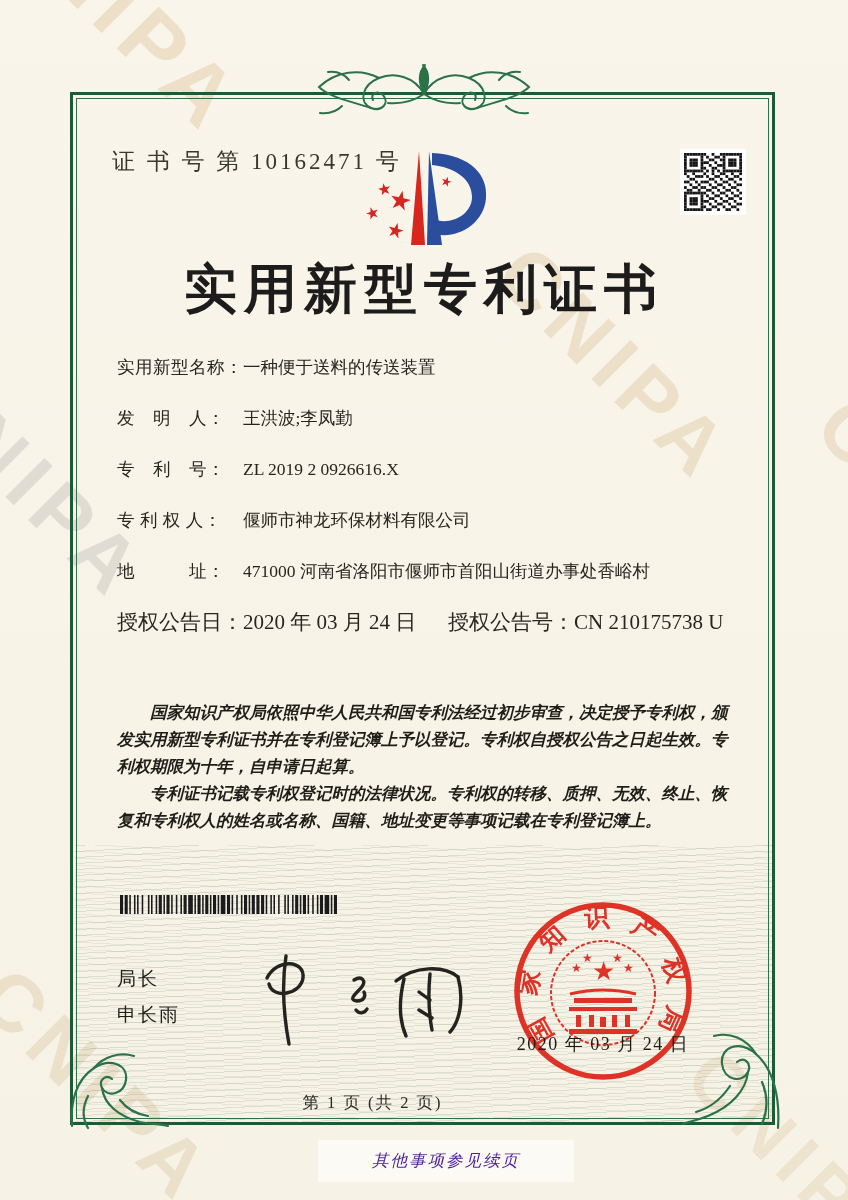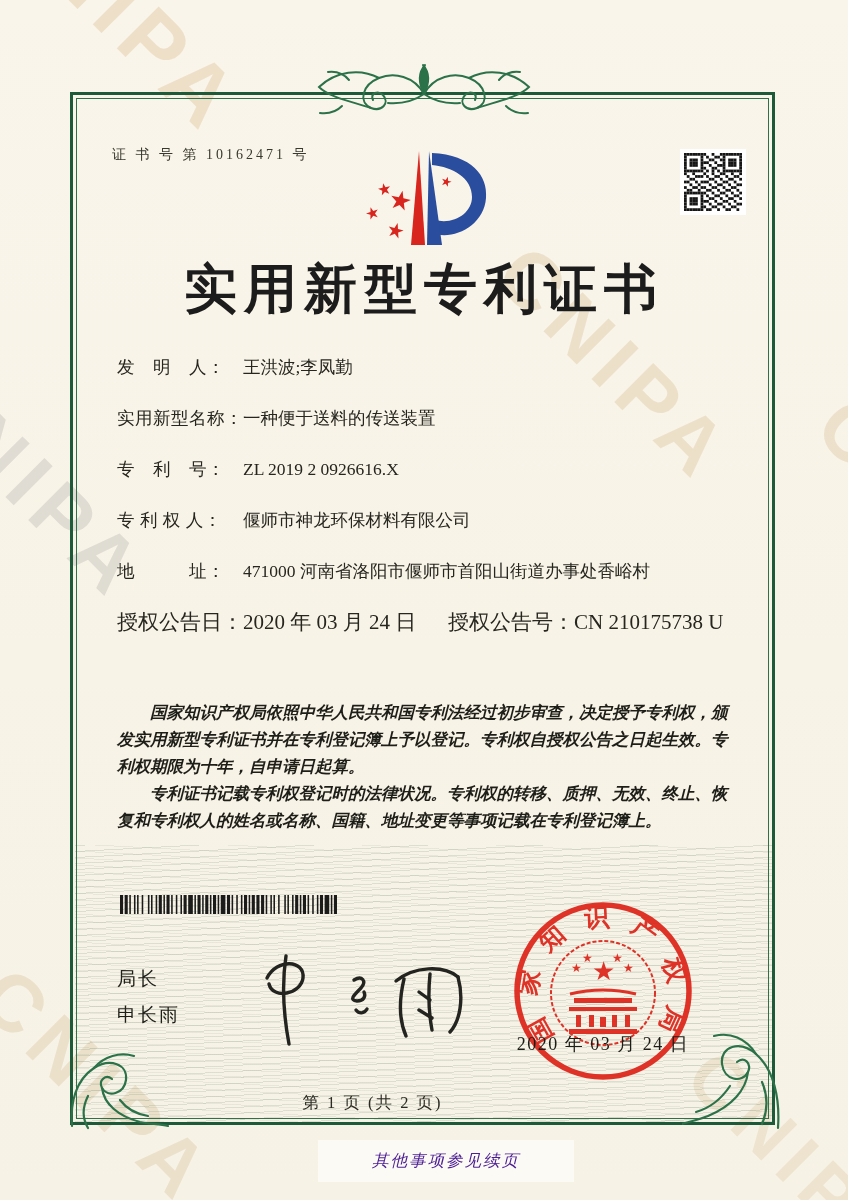--- a/index.html
+++ b/index.html
@@ -43,7 +43,7 @@
   
   .cert-no{
     left:112px;top:146px;
-    font-size:14px;letter-spacing:3px;color:#38382f;
+    font-size:23px;letter-spacing:3px;color:#38382f;
   }
   .qr-box{
     left:680px;top:149px;width:66px;height:66px;background:#ffffff;

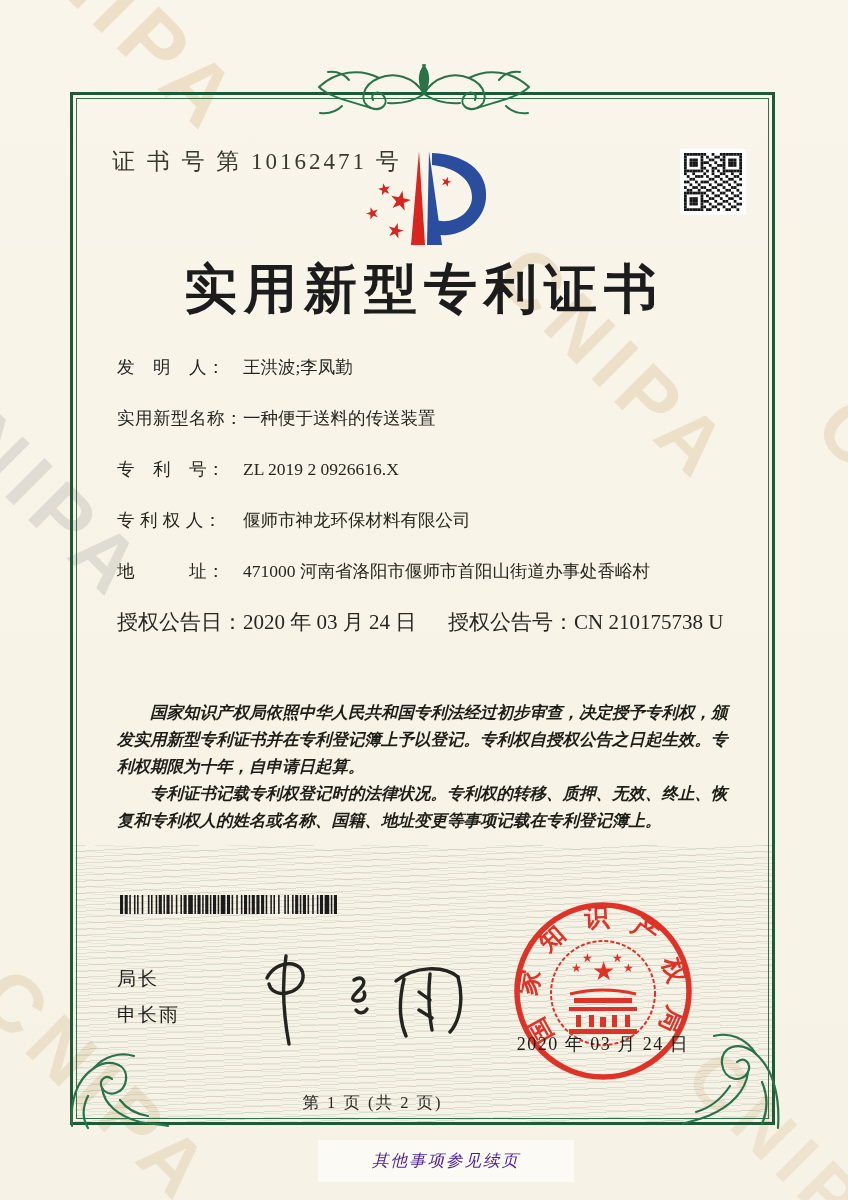--- a/index.html
+++ b/index.html
@@ -392,12 +392,12 @@
 
   <div class="abs fields">
     <div class="frow">
+      <span class="flabel">实用新型名称：</span>
+      <span class="fvalue">一种便于送料的传送装置</span>
+    </div>
+    <div class="frow">
       <span class="flabel">发　明　人：</span>
       <span class="fvalue">王洪波;李凤勤</span>
-    </div>
-    <div class="frow">
-      <span class="flabel">实用新型名称：</span>
-      <span class="fvalue">一种便于送料的传送装置</span>
     </div>
     <div class="frow">
       <span class="flabel">专　利　号：</span>

